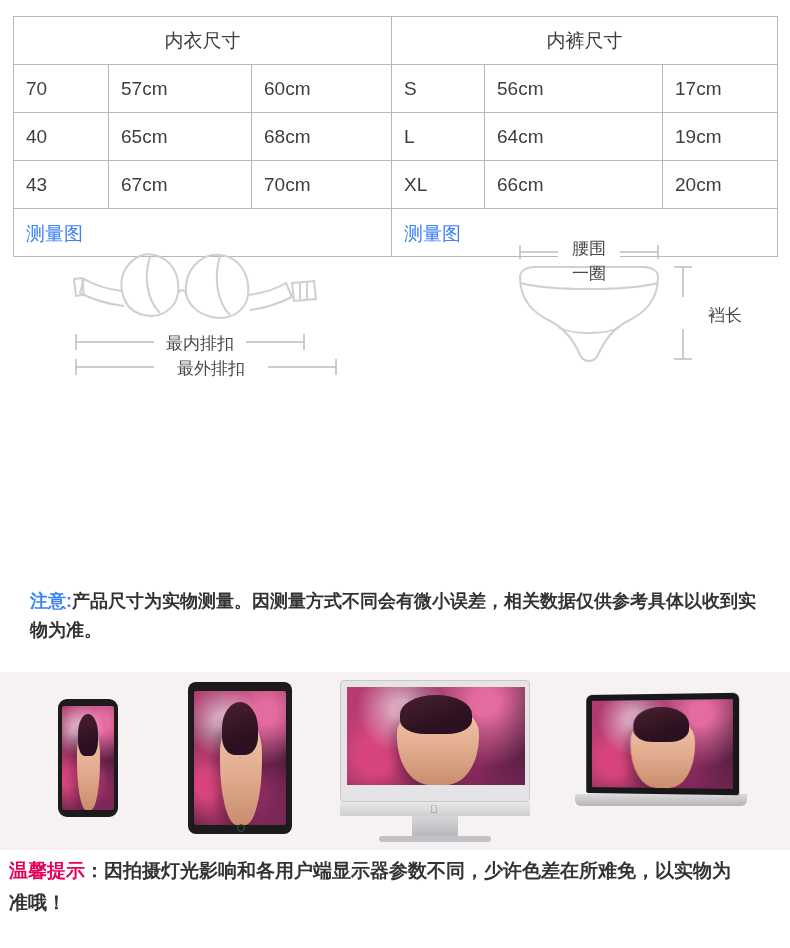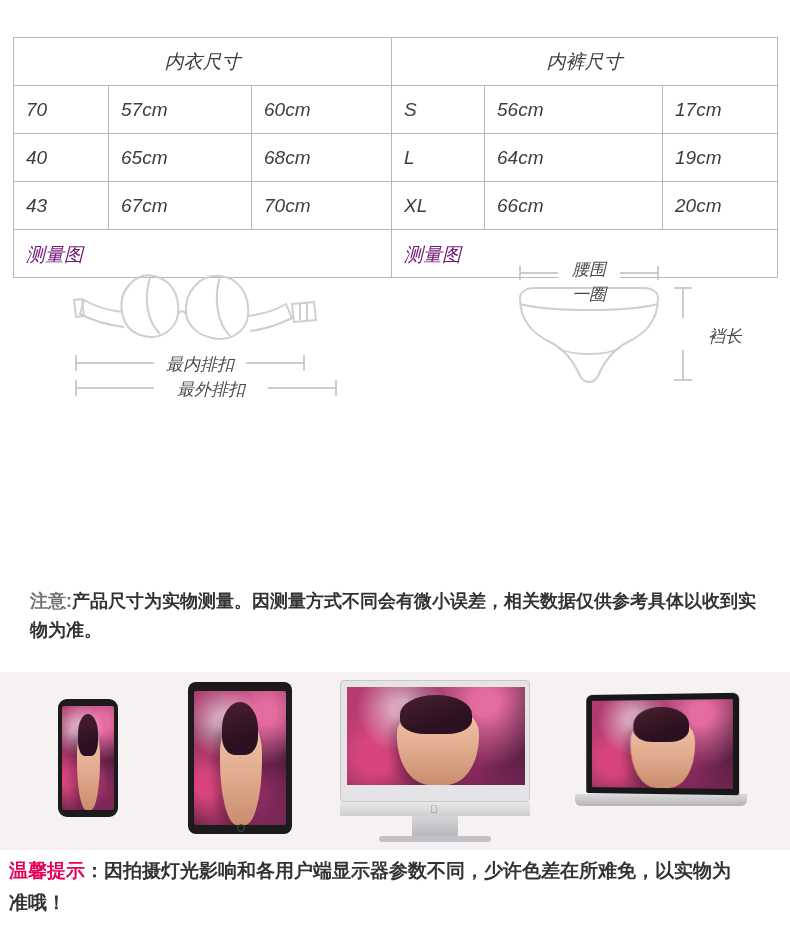--- a/index.html
+++ b/index.html
@@ -24,9 +24,8 @@
   .size-table-wrap {
     position: absolute;
     left: 13px;
-    top: 37px;
+    top: 16px;
     width: 764px;
-    font-style: italic;
   }
   table.size-table {
     border-collapse: collapse;

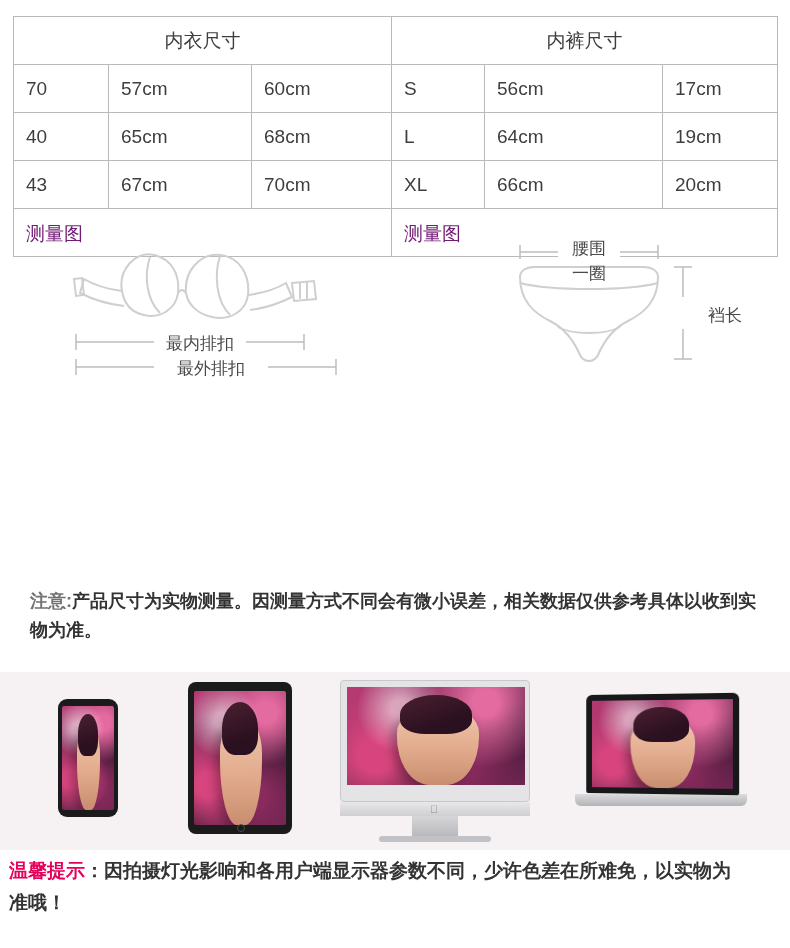--- a/index.html
+++ b/index.html
@@ -64,7 +64,7 @@
     left: 12px;
     top: 12px;
     font-size: 19px;
-    color: #701a75;
+    color: #3b82f6;
   }
   .diagram-svg {
     position: absolute;

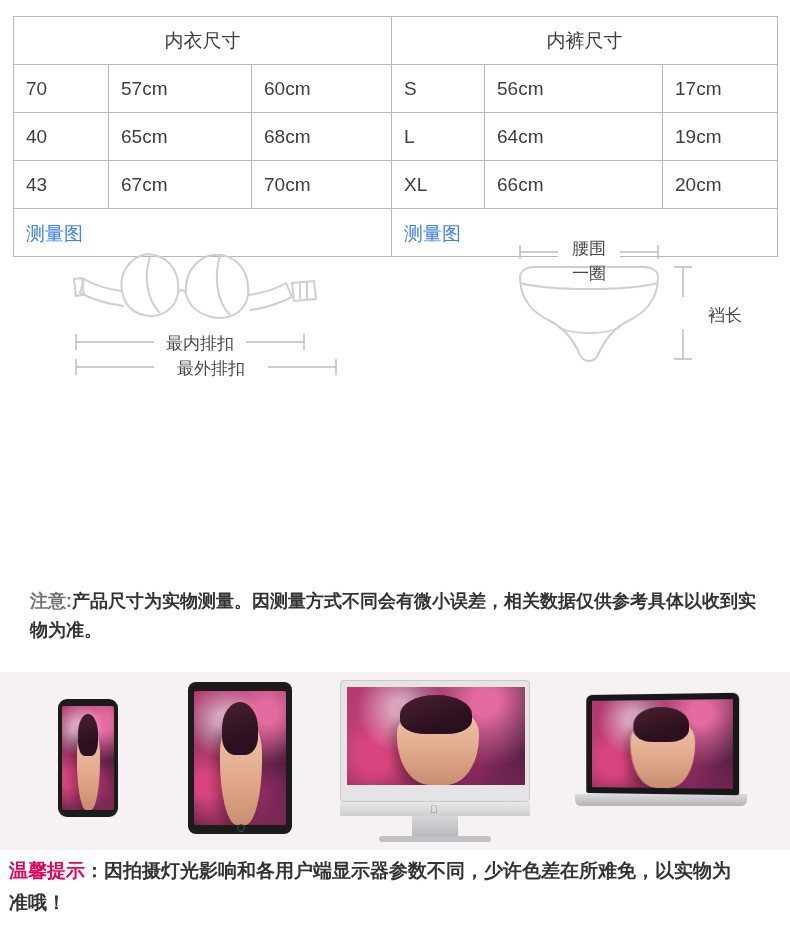--- a/index.html
+++ b/index.html
@@ -84,7 +84,7 @@
     font-weight: 700;
   }
   .notice .lead {
-    color: #737373;
+    color: #3b82f6;
   }
 
   

